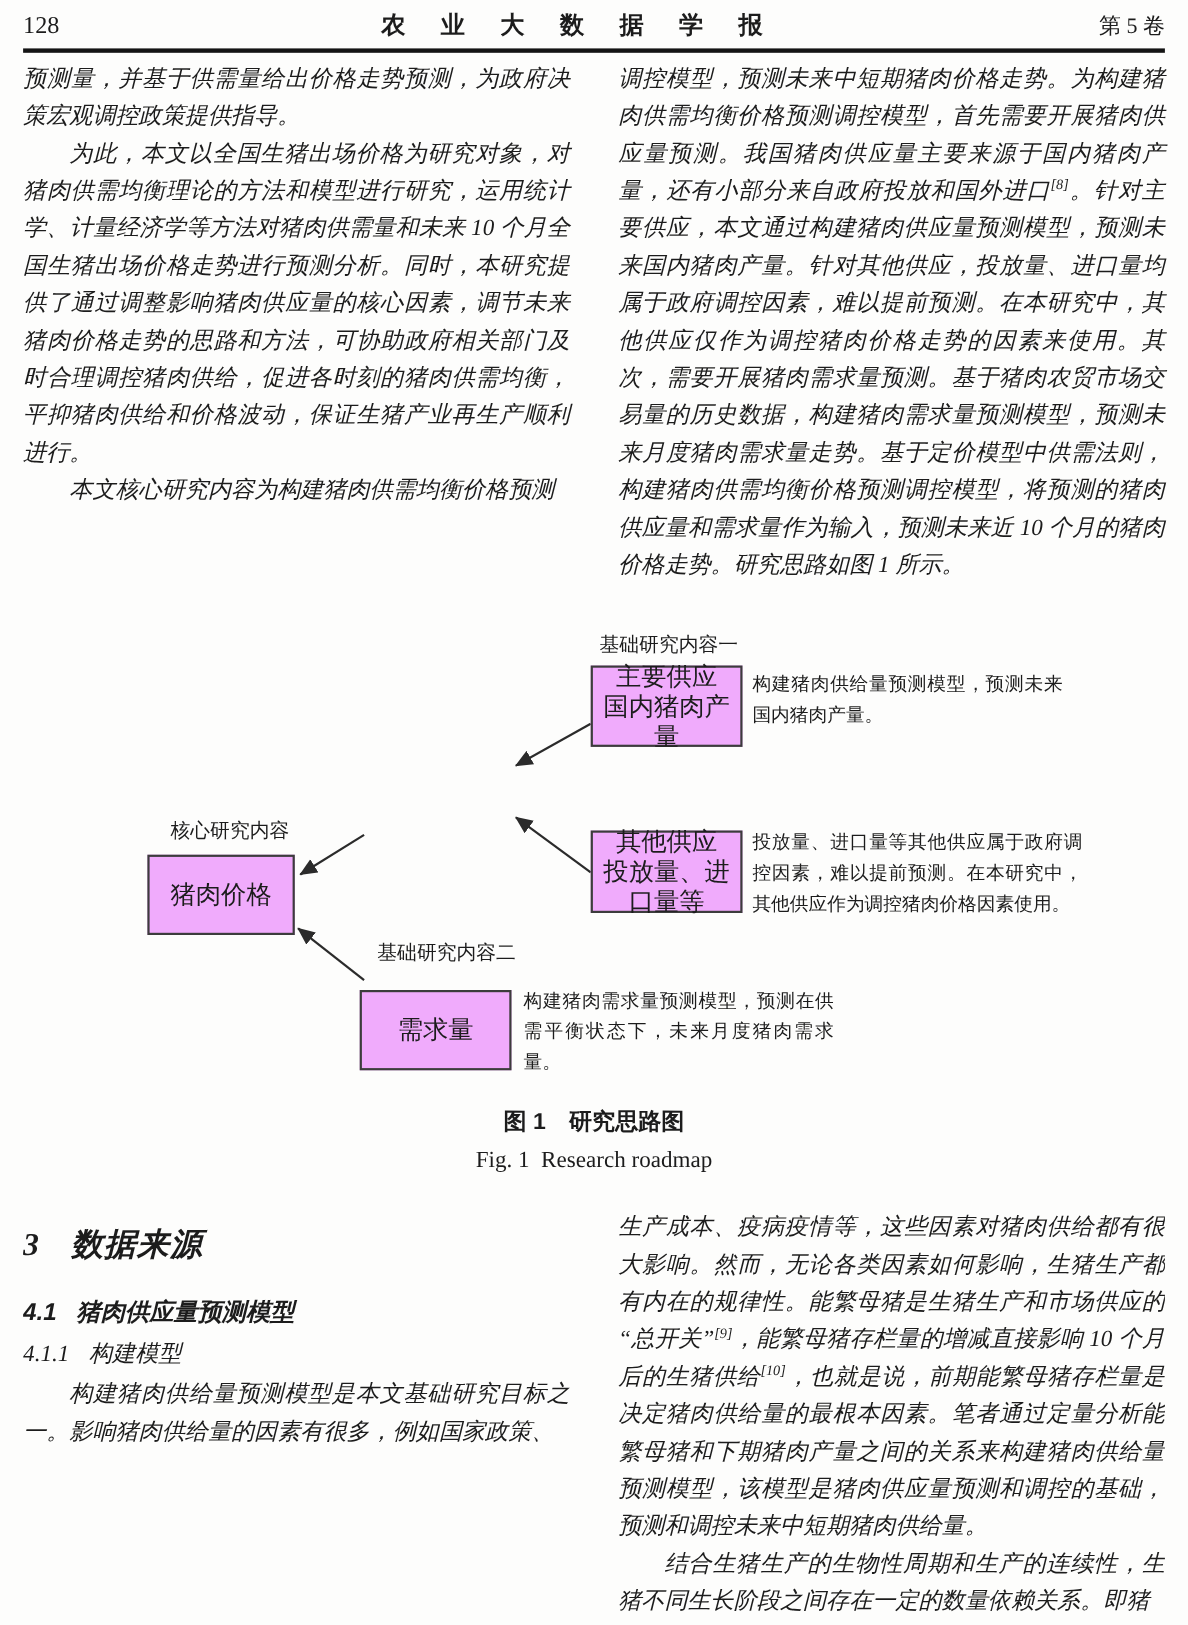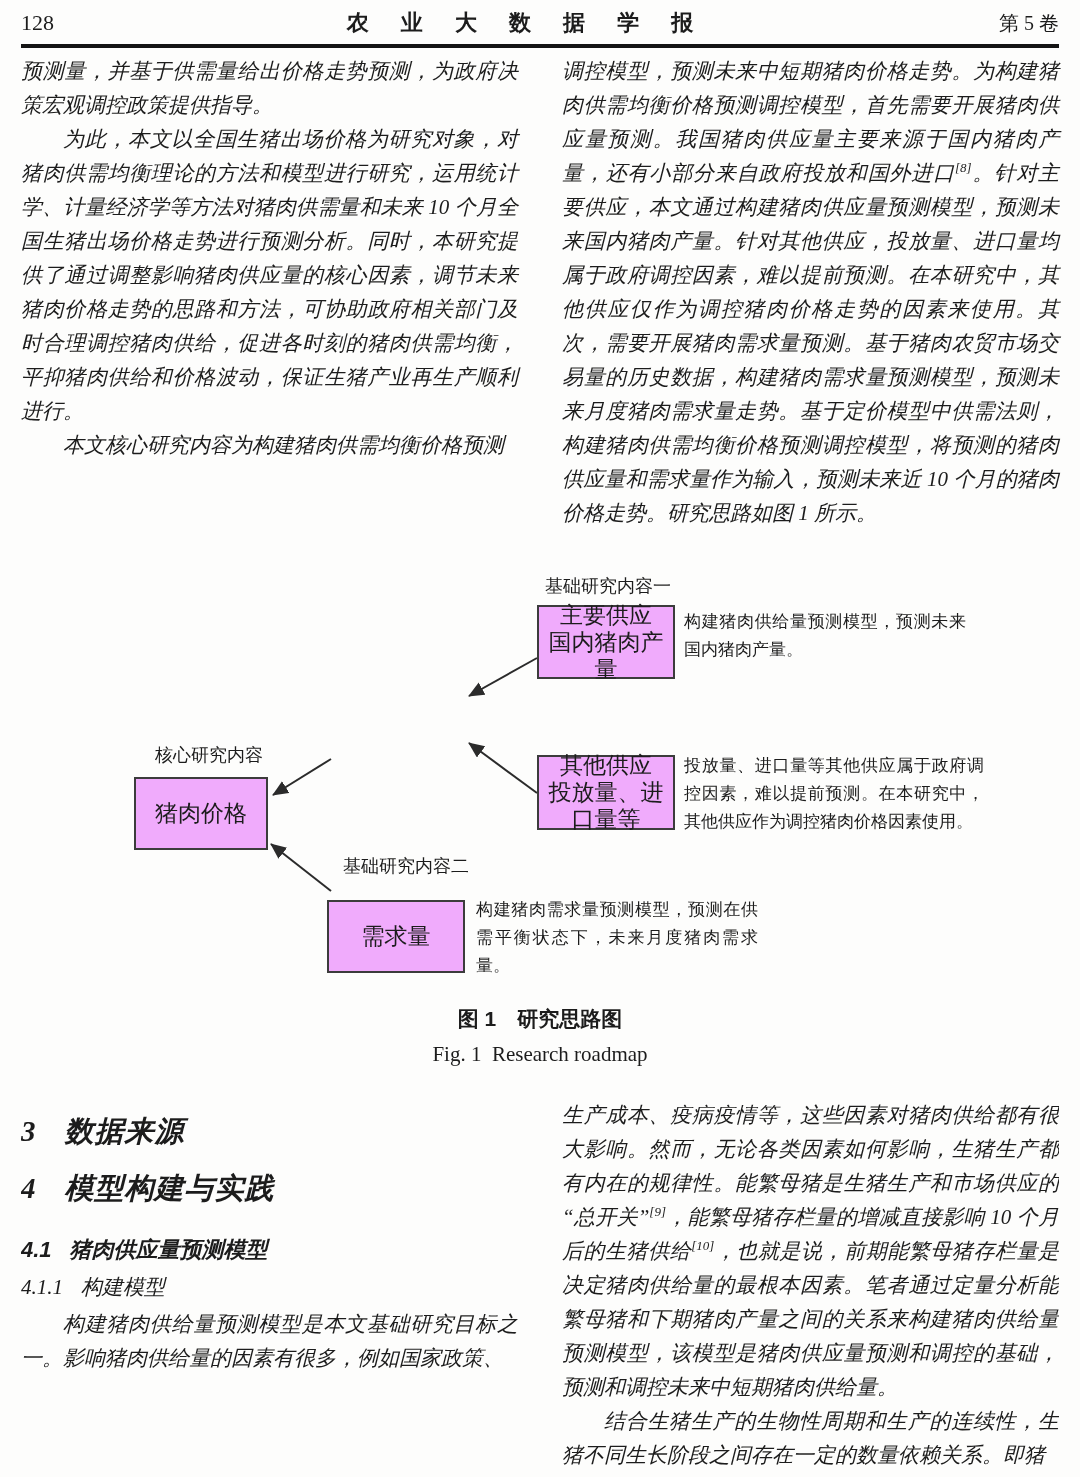--- a/index.html
+++ b/index.html
@@ -145,9 +145,6 @@
     <h2 class="sec" style="margin-top:14px;">
       <span class="num">3</span><span>数据来源</span>
     </h2>
-    <h2 class="sec">
-      <span class="num">4</span><span>模型构建与实践</span>
-    </h2>
     <h3 class="sub">
       <span class="num">4.1</span><span>猪肉供应量预测模型</span>
     </h3>

